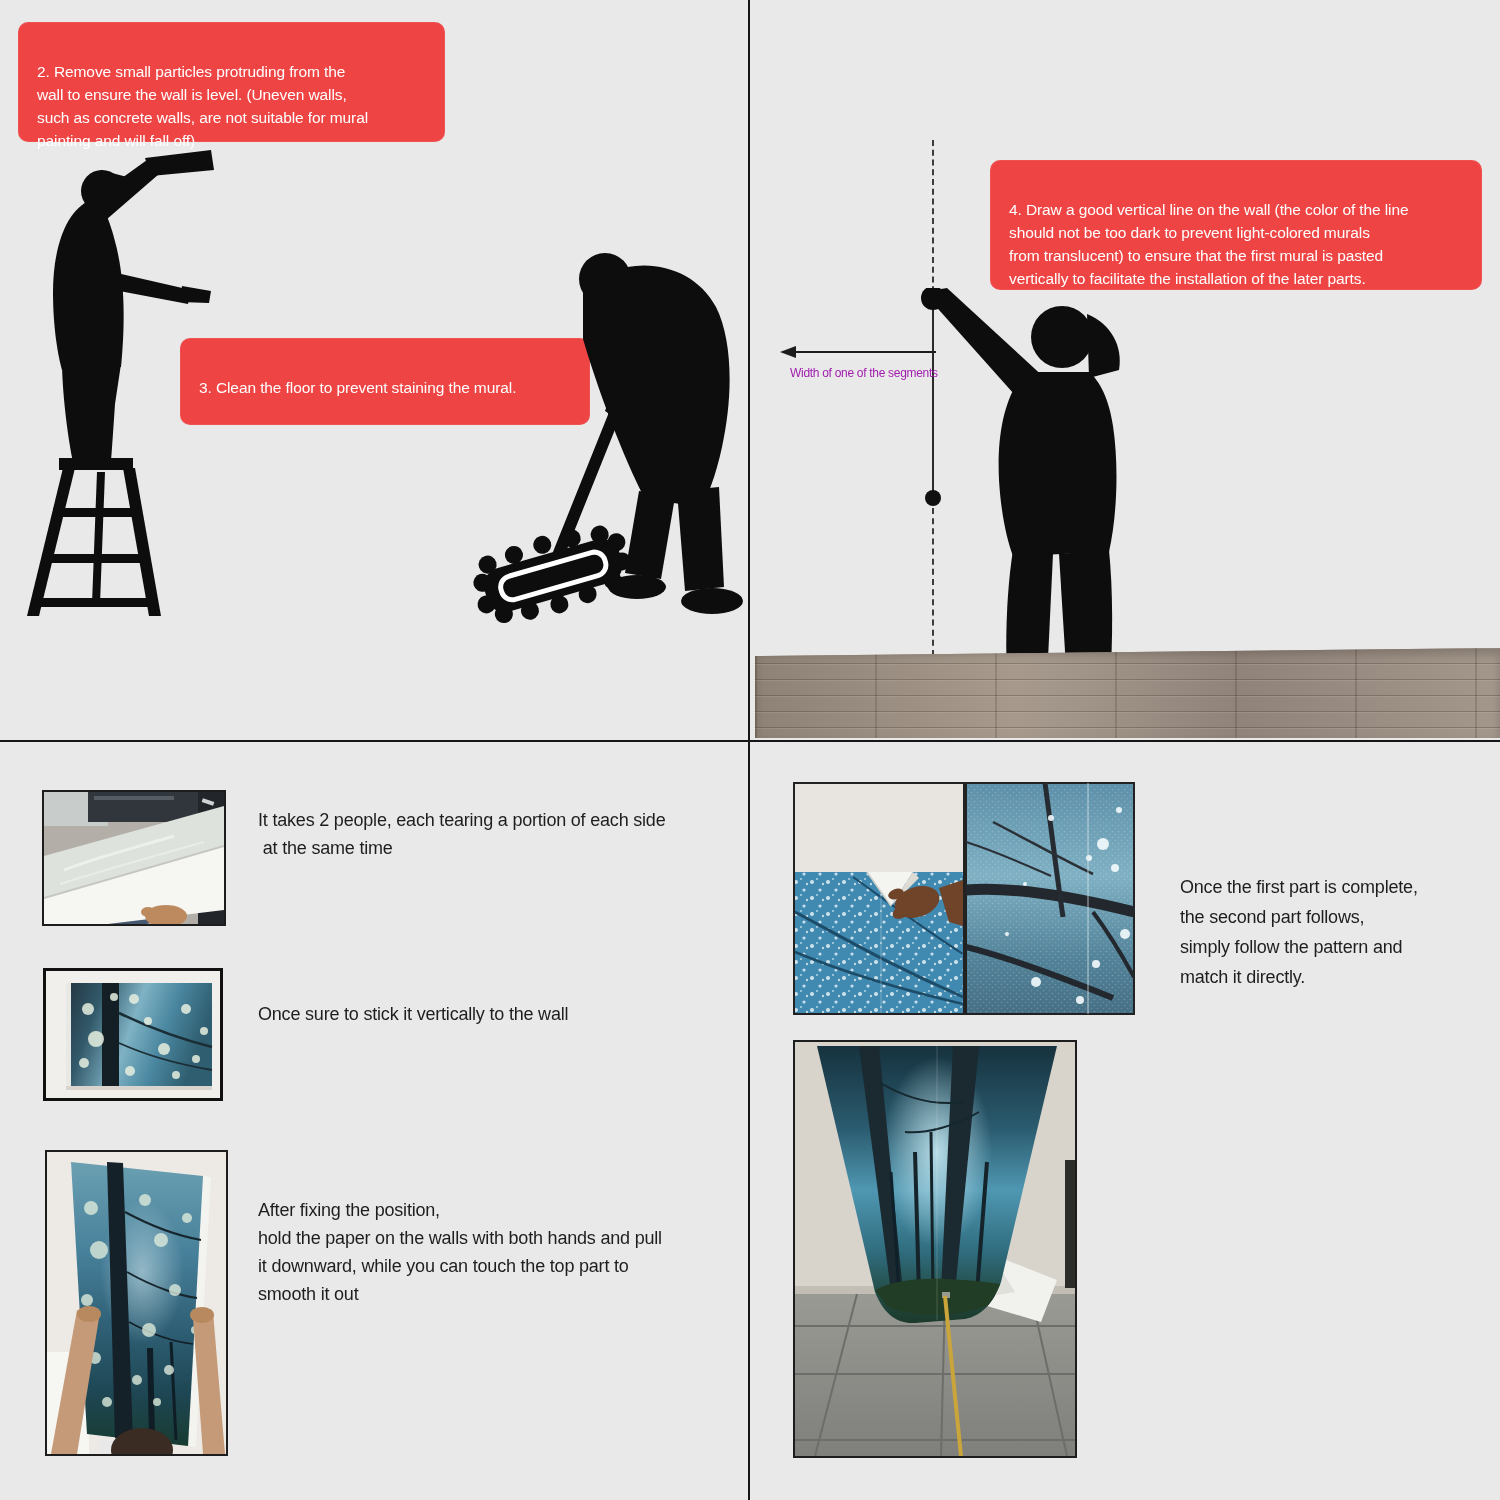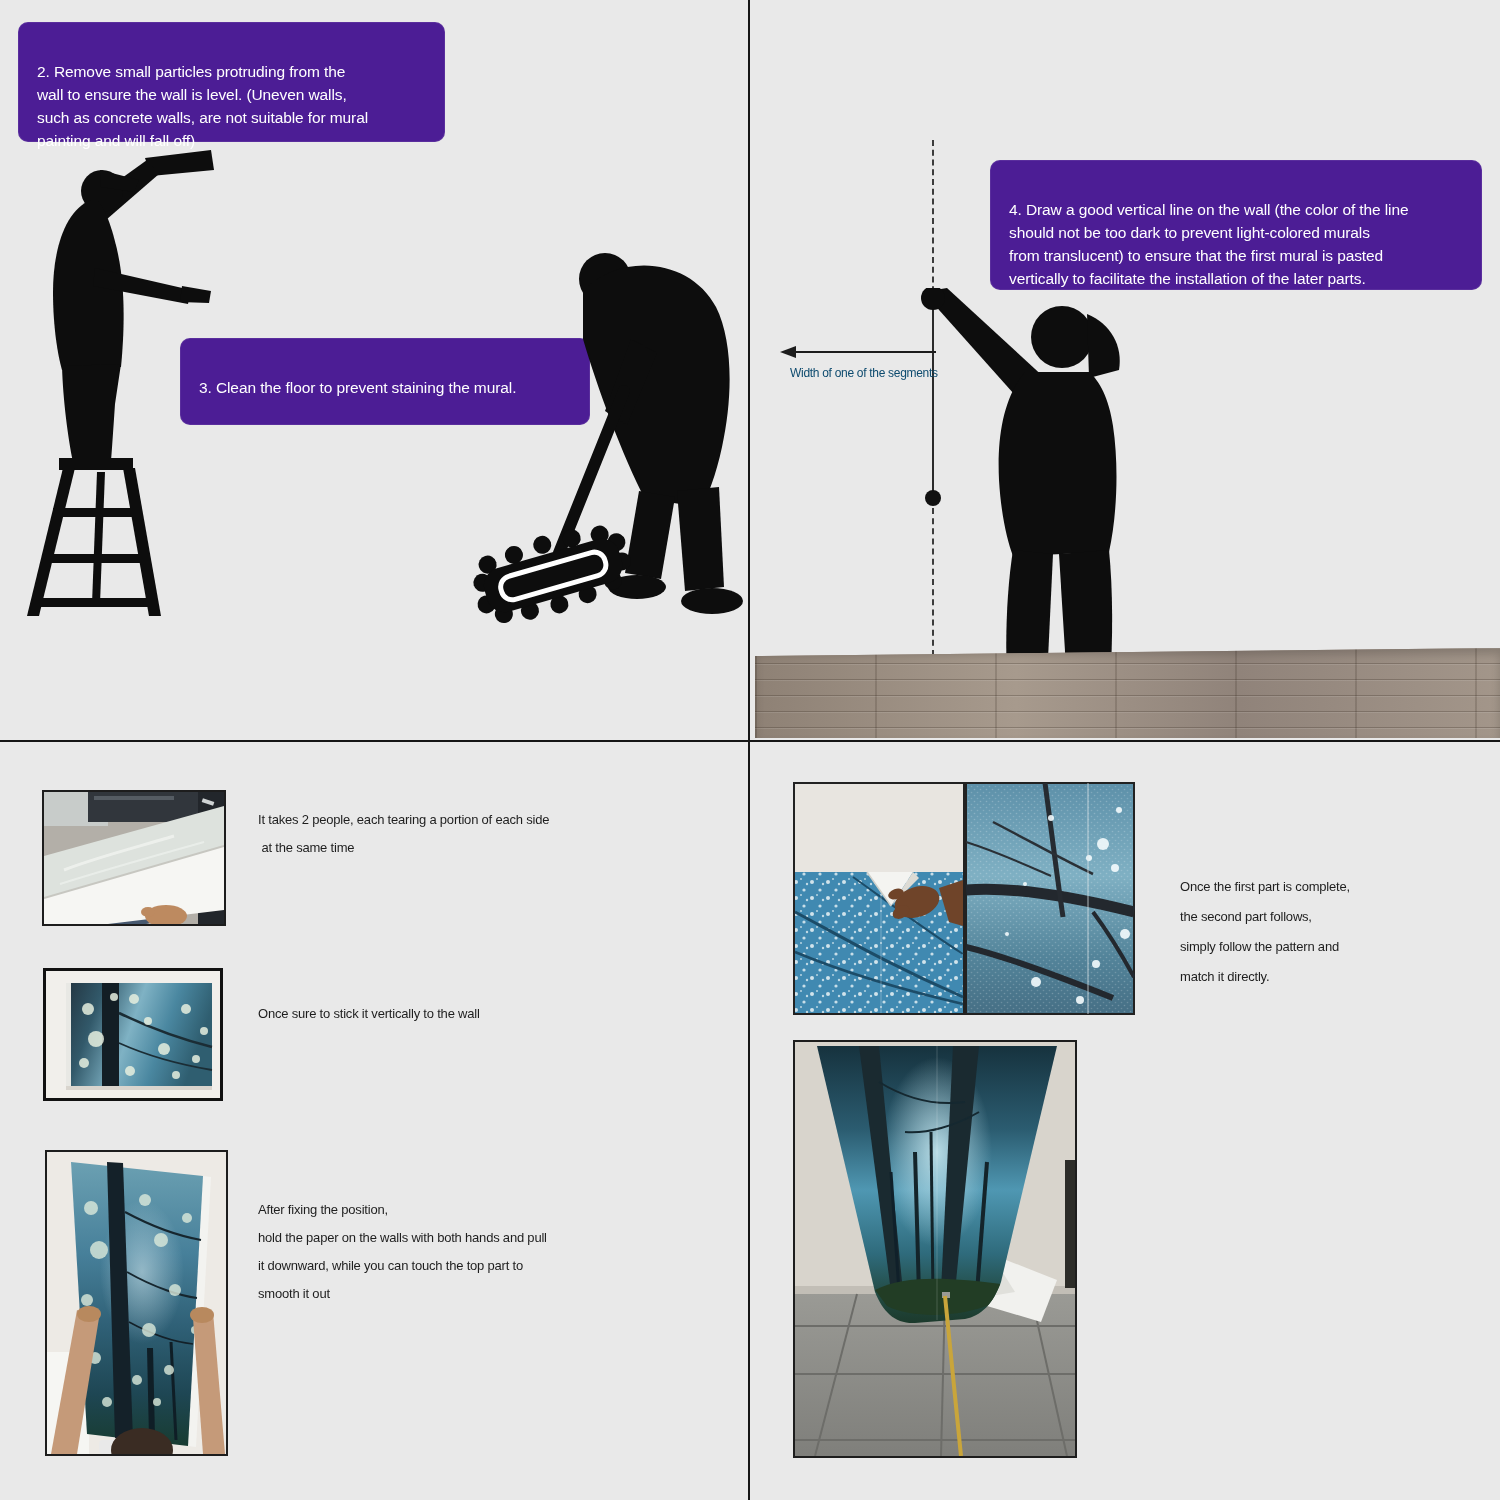--- a/index.html
+++ b/index.html
@@ -19,7 +19,7 @@
 
   
   .callout {
-    background:#4c1d95;
+    background:#ef4444;
     border-radius:10px;
     color:#ffffff;
     font-size:15.5px;

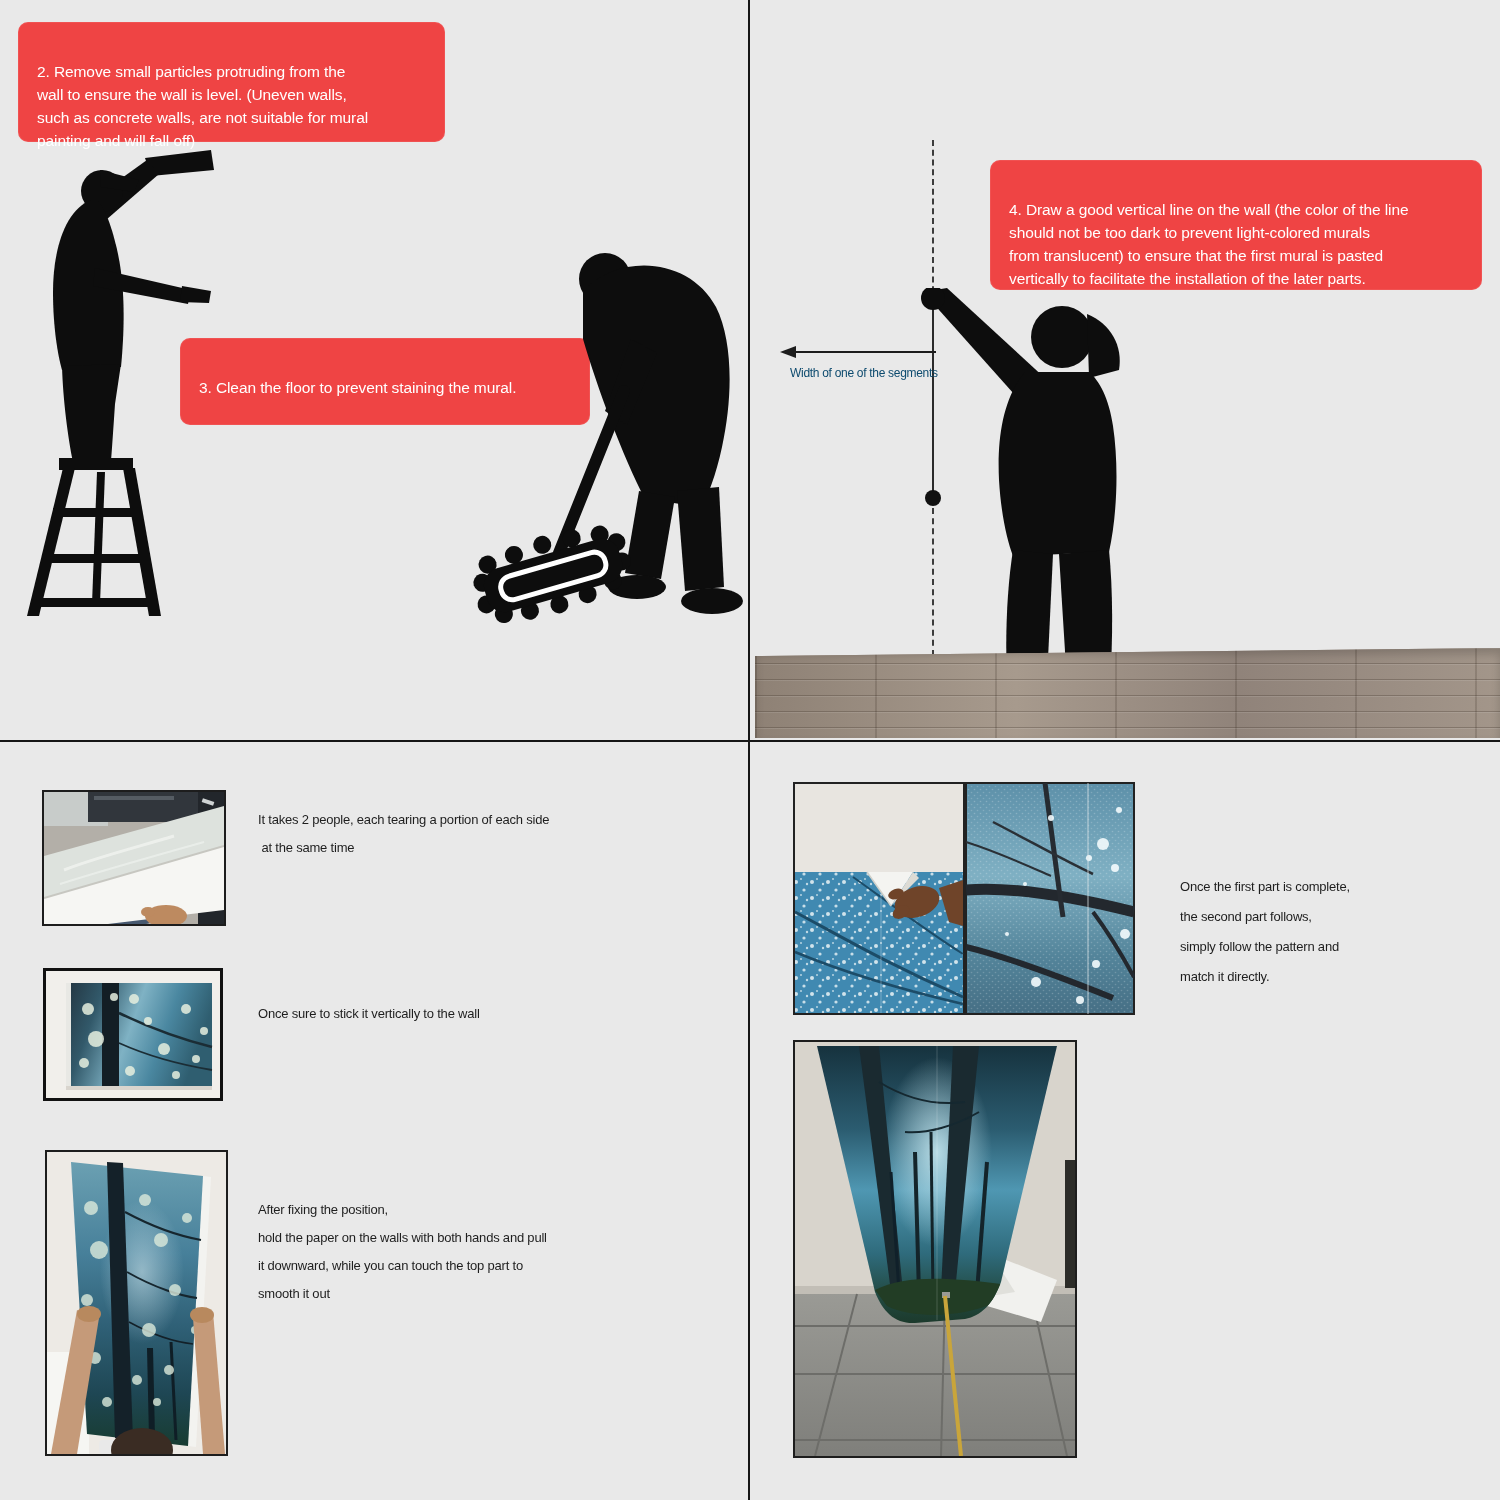--- a/index.html
+++ b/index.html
@@ -50,7 +50,7 @@
 
   .arrow-label {
     left:790px; top:366px; width:170px;
-    font-size:12px; letter-spacing:-0.3px; color:#0c4a6e; white-space:nowrap;
+    font-size:12px; letter-spacing:-0.3px; color:#a21caf; white-space:nowrap;
   }
 
   

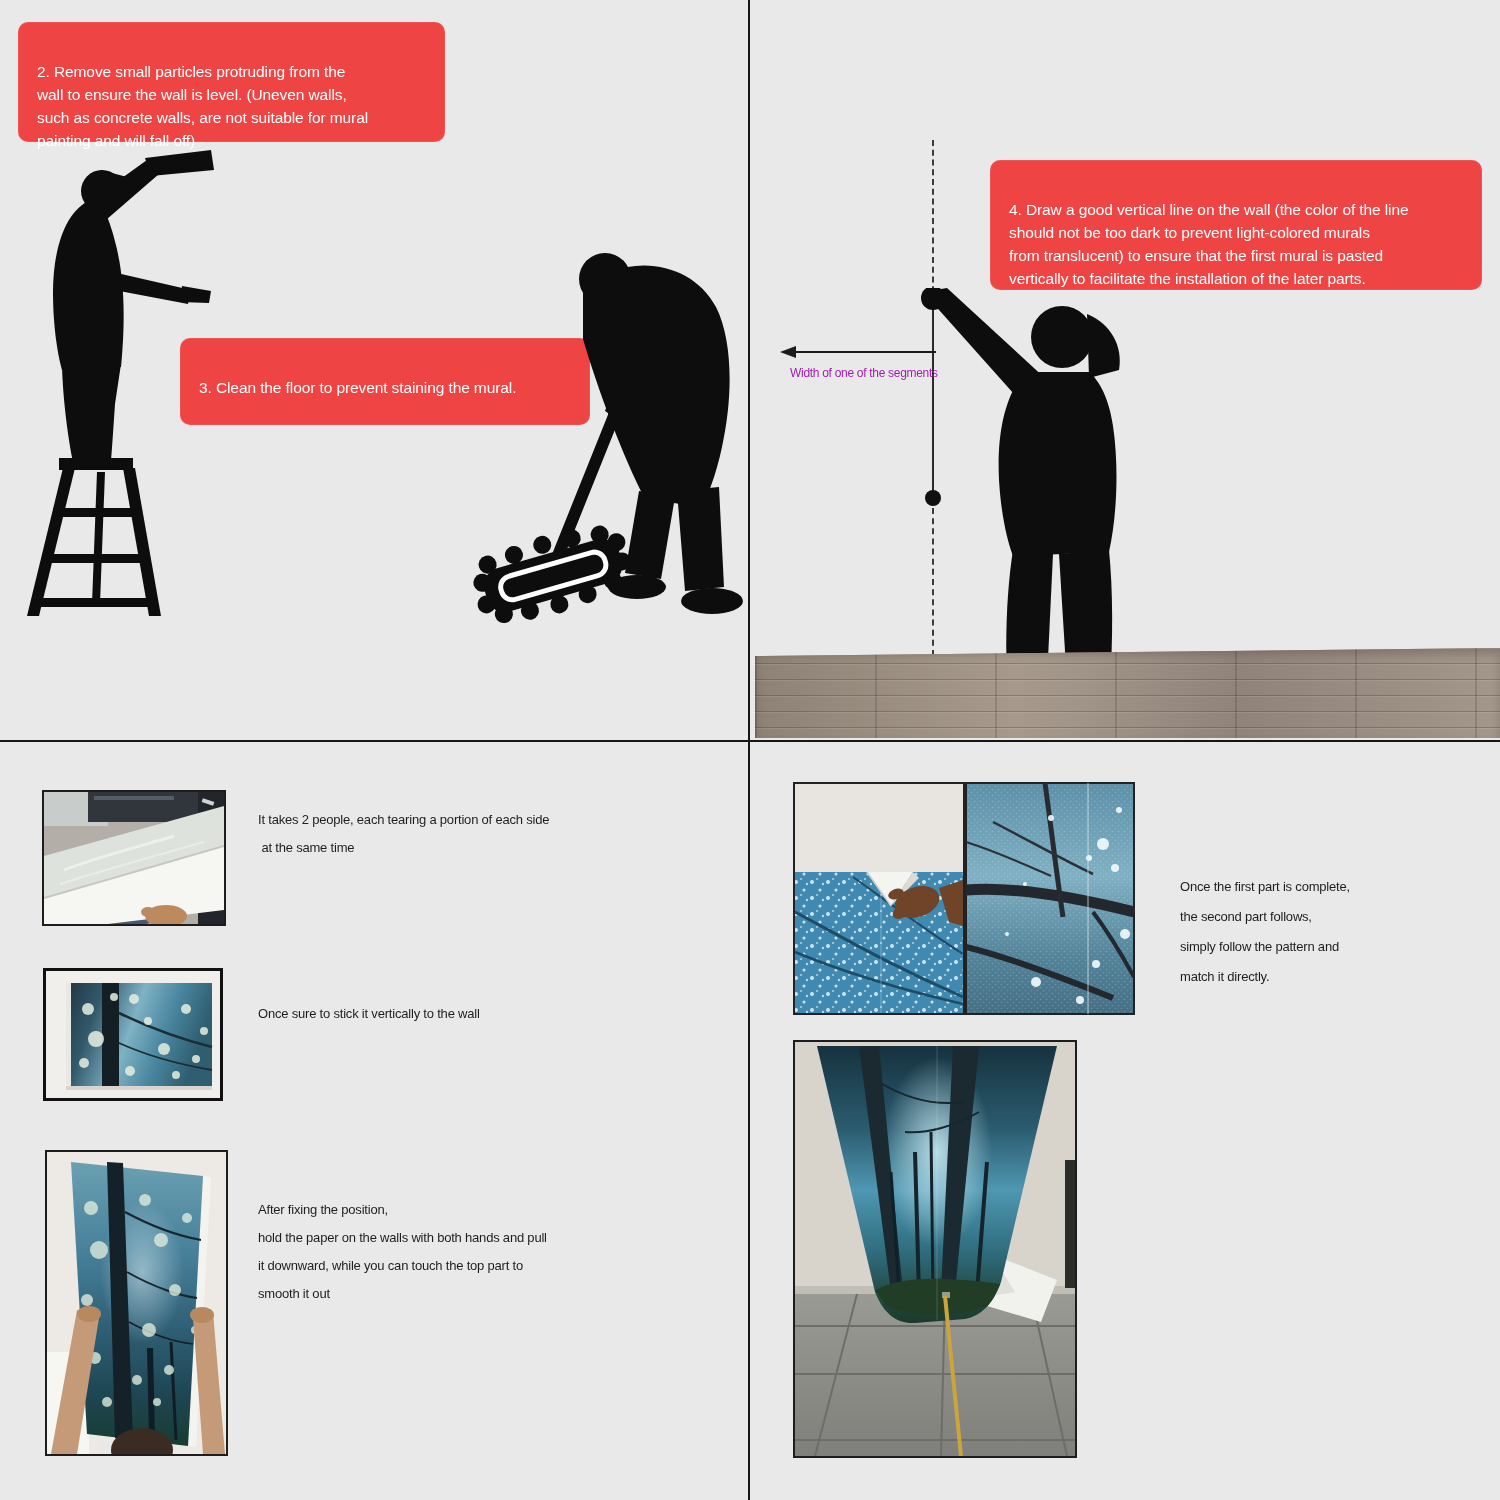--- a/index.html
+++ b/index.html
@@ -36,7 +36,7 @@
   
   .caption {
     color:#1e1e1e;
-    font-size:13px;
+    font-size:18px;
     line-height:28px;
     letter-spacing:-0.2px;
     white-space:pre-line;

